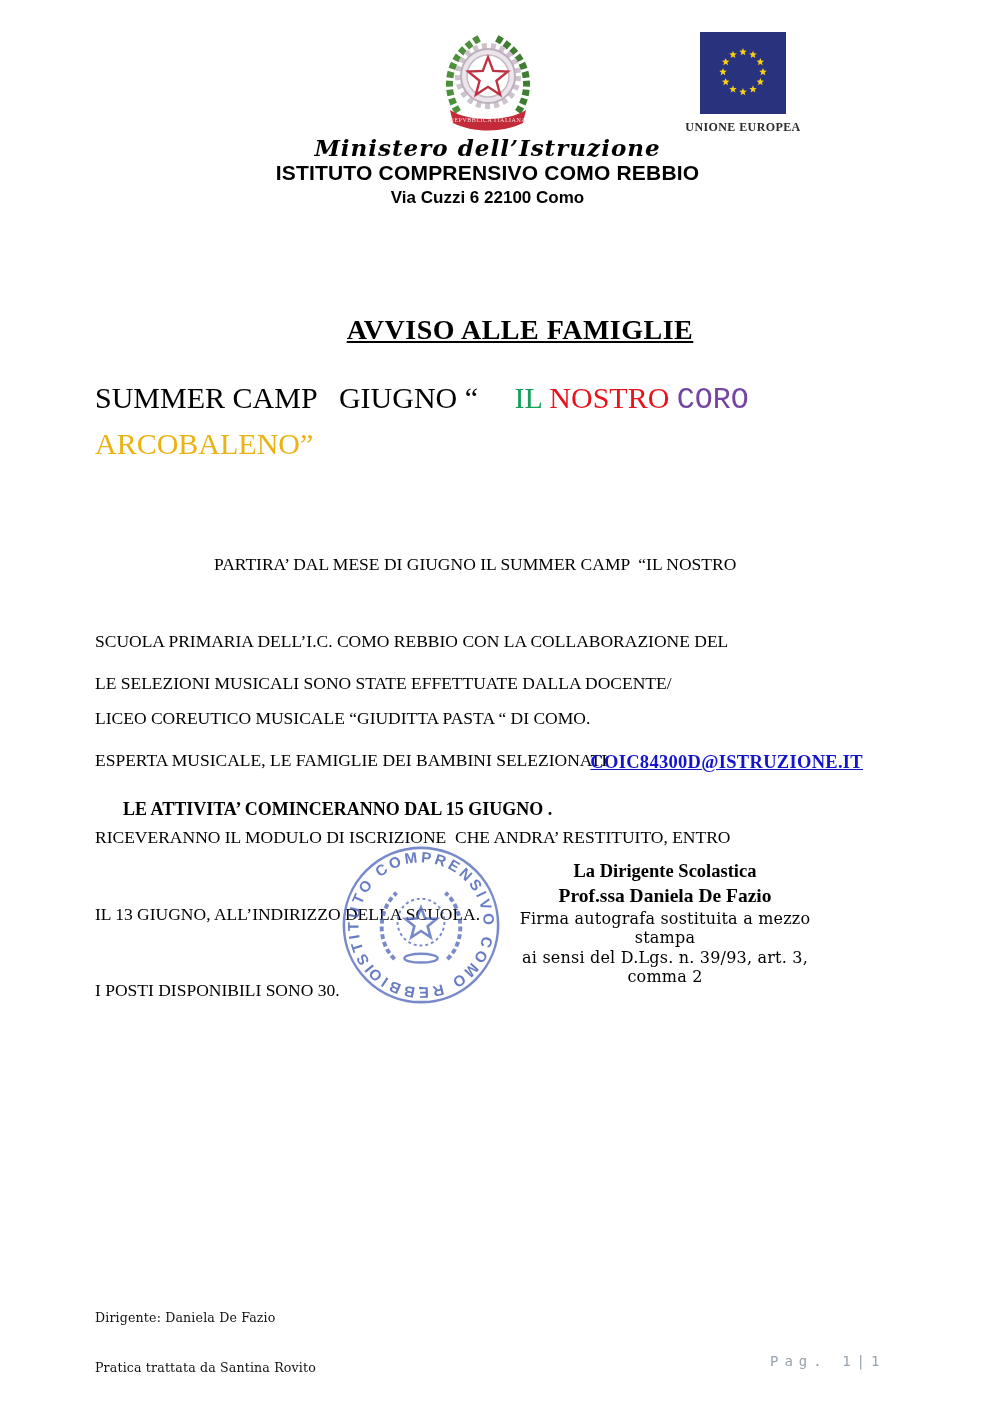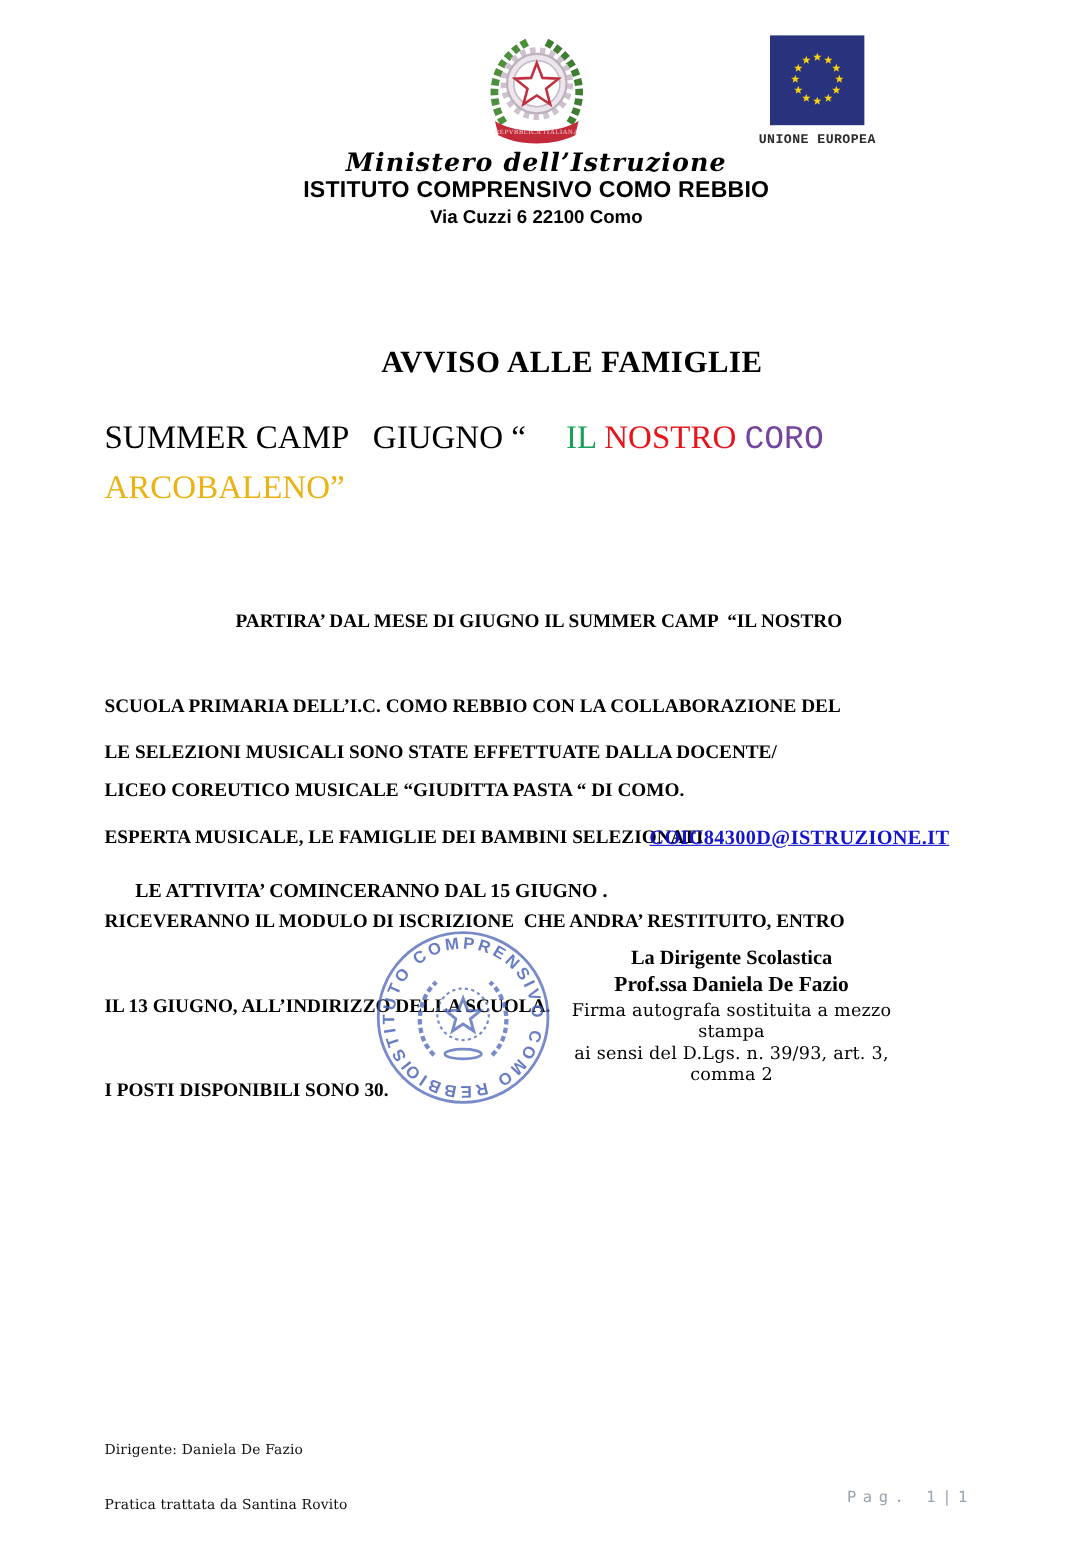--- a/index.html
+++ b/index.html
@@ -39,7 +39,7 @@
   .eu-label {
     position: absolute; left: 672px; top: 120px; width: 142px;
     text-align: center;
-    font-family: Liberation Mono, monospace;
+    font-family: Liberation Serif, serif;
     font-weight: bold; font-size: 12px; letter-spacing: 0.4px; color: #2b2b2b;
   }
   

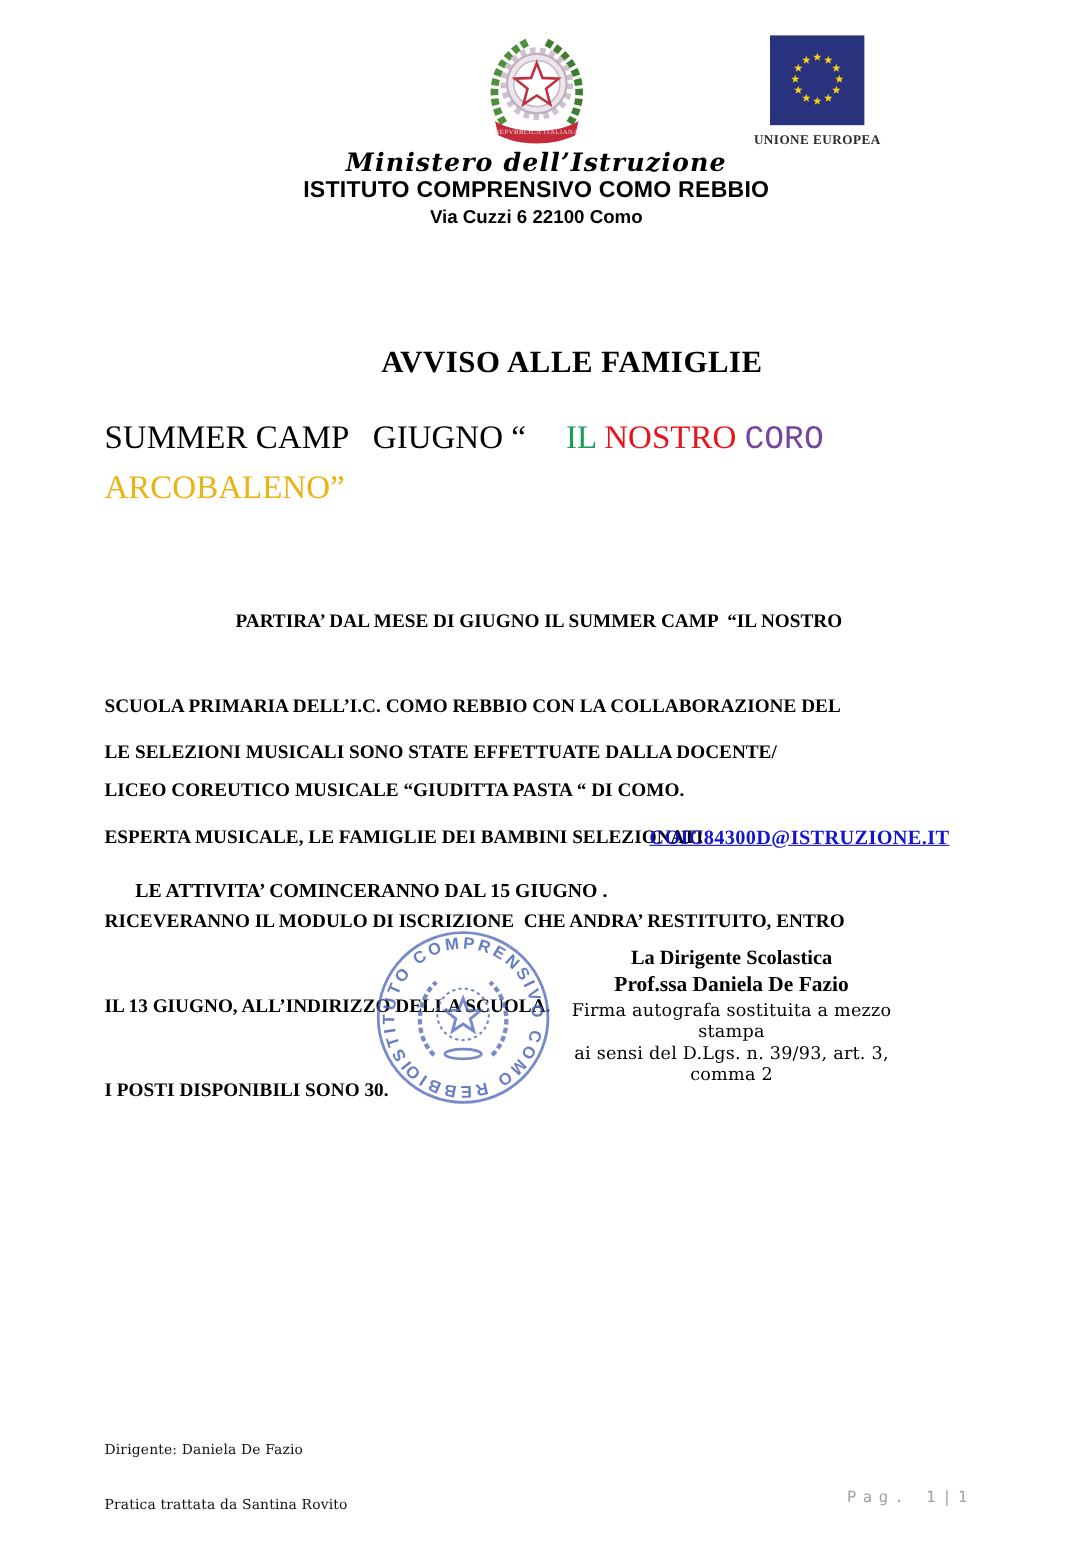--- a/index.html
+++ b/index.html
@@ -48,6 +48,7 @@
     text-align: center; padding-left: 70px;
     font-weight: bold; font-size: 28px; letter-spacing: 0.5px;
     white-space: pre-wrap;
+    text-decoration: underline;
   }
   .notice-subtitle {
     position: absolute; left: 95px; top: 376px; width: 800px;

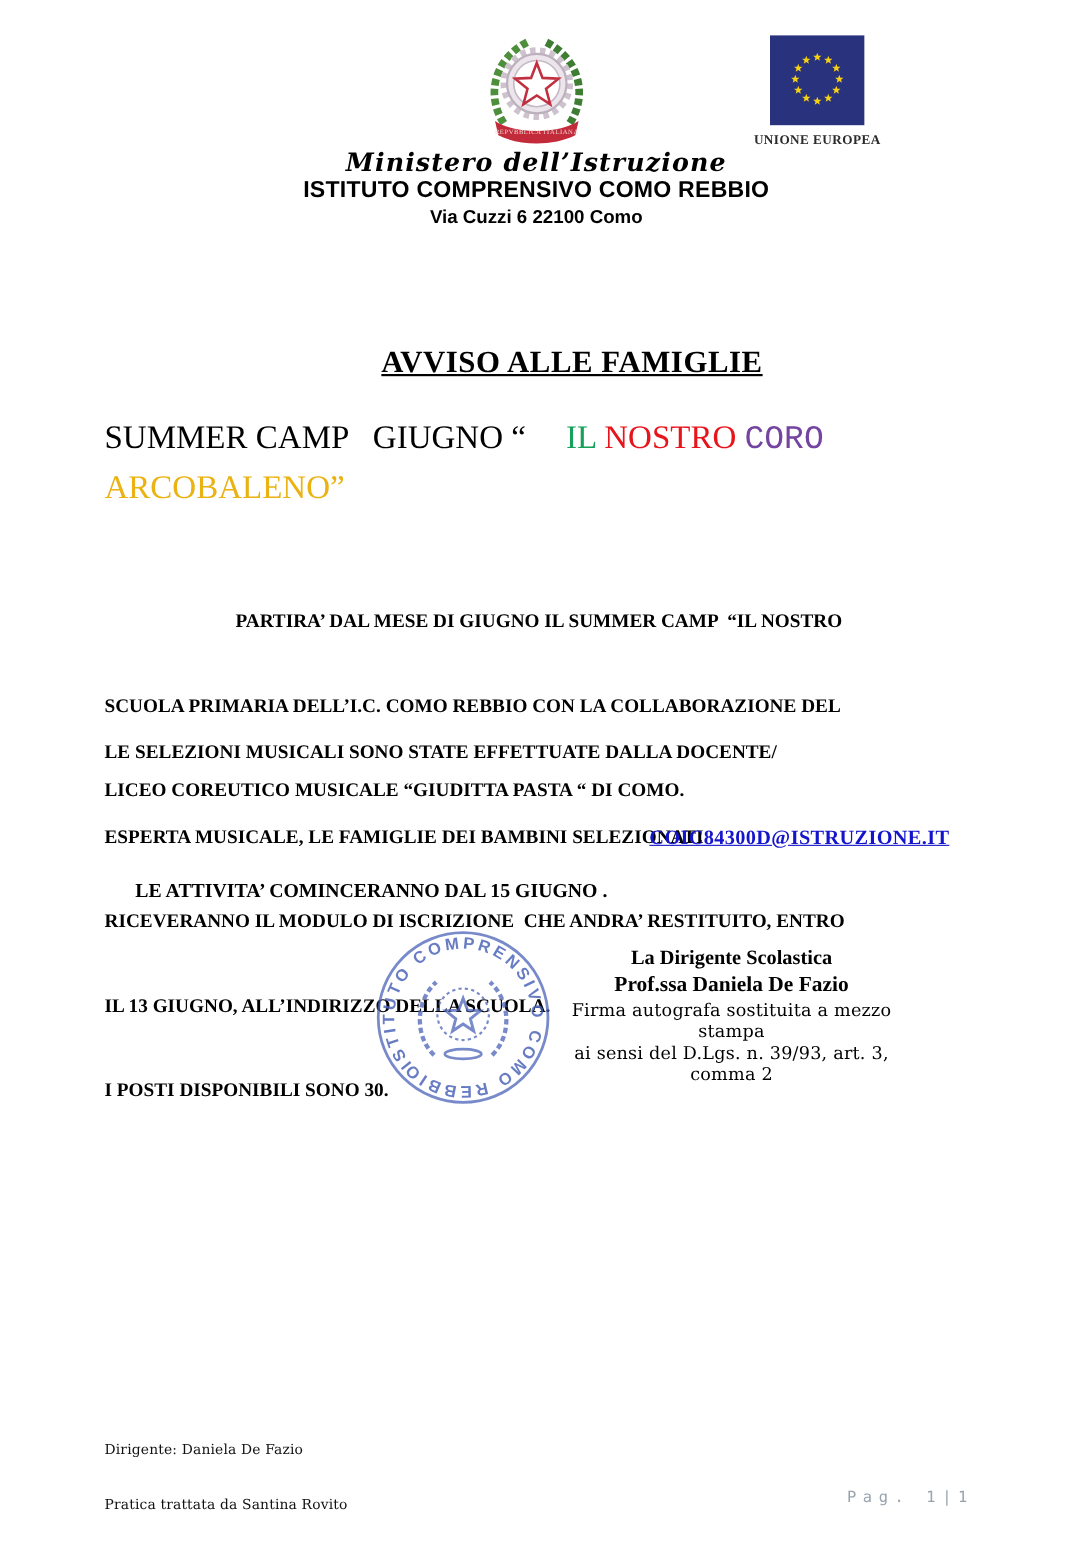--- a/index.html
+++ b/index.html
@@ -58,7 +58,7 @@
   
   .para {
     position: absolute; left: 95px; width: 785px;
-    font-weight: bold; font-size: 17.5px; line-height: 25.6px;
+    font-weight: normal; font-size: 17.5px; line-height: 25.6px;
     white-space: pre-wrap;
   }
   .para-1 { top: 501px; }

